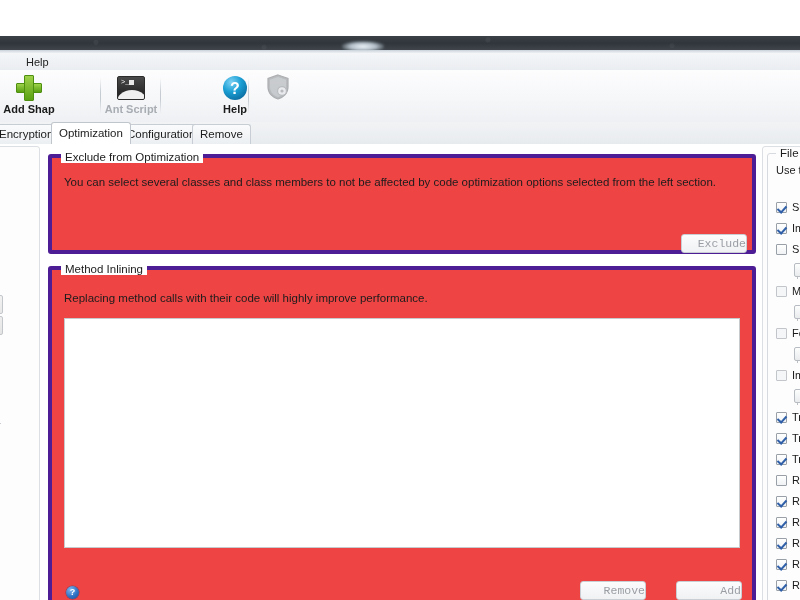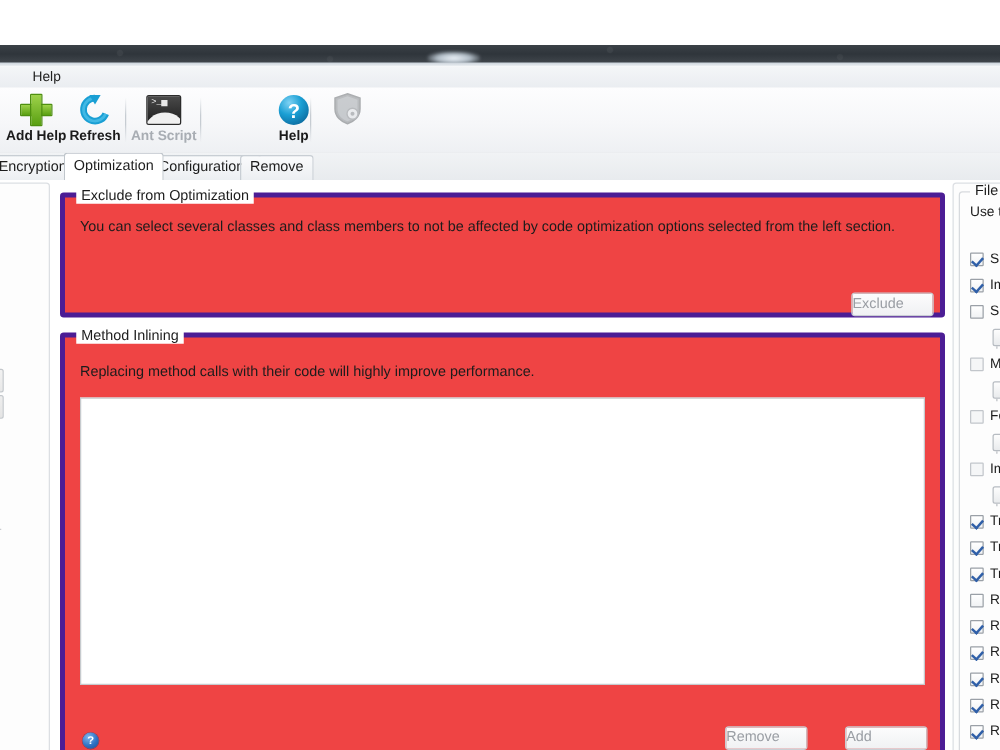--- a/index.html
+++ b/index.html
@@ -271,7 +271,7 @@
             <i class="v"></i>
           </div>
       </div>
-      <div class="tb-lbl">Add Help</div>
+      <div class="tb-lbl">Add Shap</div>
     </div>
 
     <div class="tb-btn" style="left:49px;">

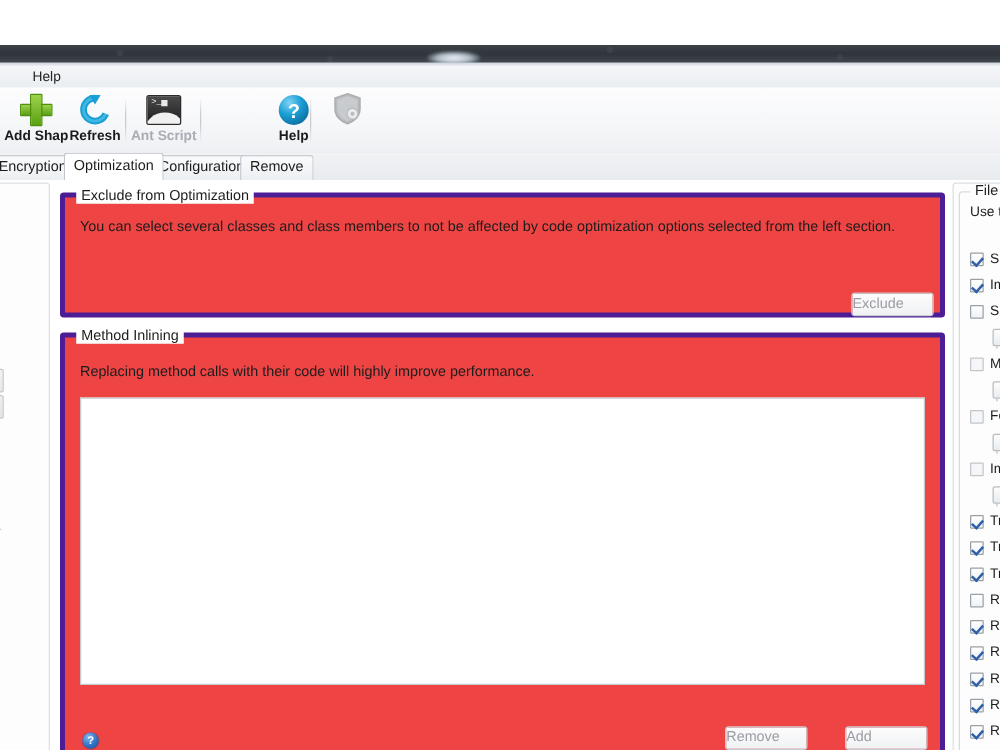--- a/index.html
+++ b/index.html
@@ -274,16 +274,6 @@
       <div class="tb-lbl">Add Shap</div>
     </div>
 
-    <div class="tb-btn" style="left:49px;">
-      <div class="tb-ico">
-        <svg class="ico-refresh" viewBox="0 0 26 26">
-          <path d="M13 3.5 A9.2 9.2 0 1 0 21.6 16" fill="none" stroke="#1a9fd4" stroke-width="5.4" stroke-linecap="butt"></path>
-          <path d="M13 3.5 A9.2 9.2 0 1 0 21.6 16" fill="none" stroke="#56c6ec" stroke-width="2.2" stroke-linecap="butt" opacity=".65"></path>
-          <polygon points="8.5,1 17.5,1 13,8.5" fill="#1a9fd4"></polygon>
-        </svg>
-      </div>
-      <div class="tb-lbl">Refresh</div>
-    </div>
 
     <div class="tb-sep" style="left:100px;"></div>
 

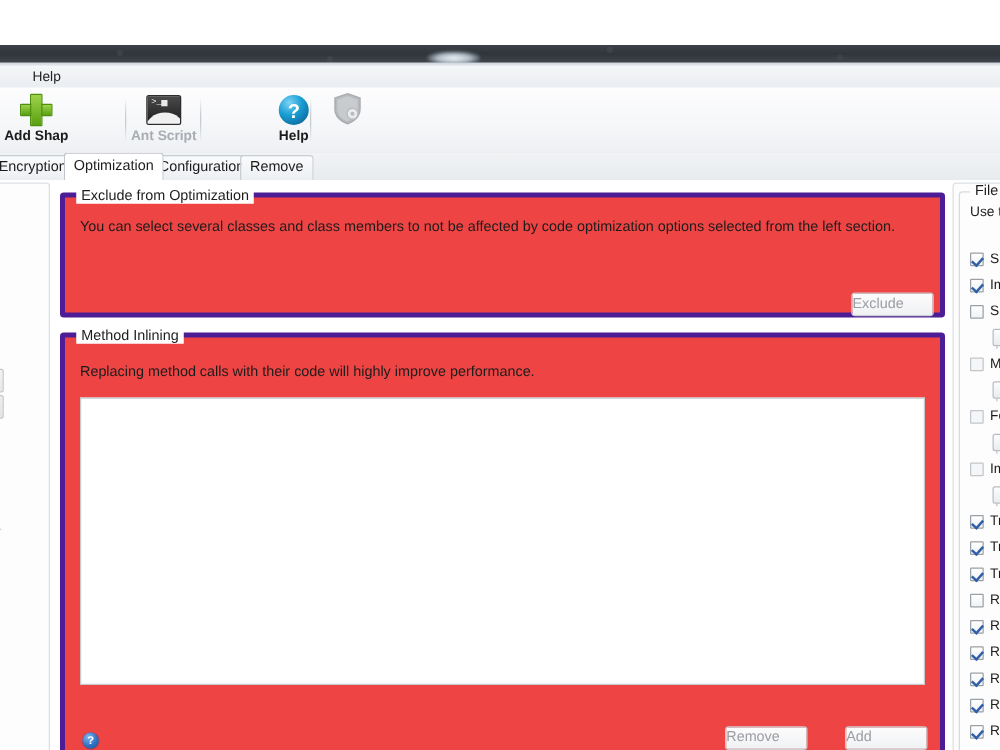--- a/index.html
+++ b/index.html
@@ -177,8 +177,8 @@
     position: absolute; box-sizing: border-box; height: 19px;
     background: linear-gradient(180deg,#fcfcfd 0%, #f0f1f3 100%);
     border: 1px solid #c9ced4; border-radius: 3px;
-    font-size: 11.5px; color: #9a9ea4; text-align: left; line-height: 17px;
-    font-family: Liberation Sans, sans-serif;
+    font-size: 11.5px; color: #9a9ea4; text-align: right; line-height: 17px;
+    font-family: Liberation Mono, monospace;
   }
   #btn-exclude { right: 5px; top: 76px; width: 66px; }
   #btn-remove  { right: 106px; bottom: 6px; width: 66px; }

